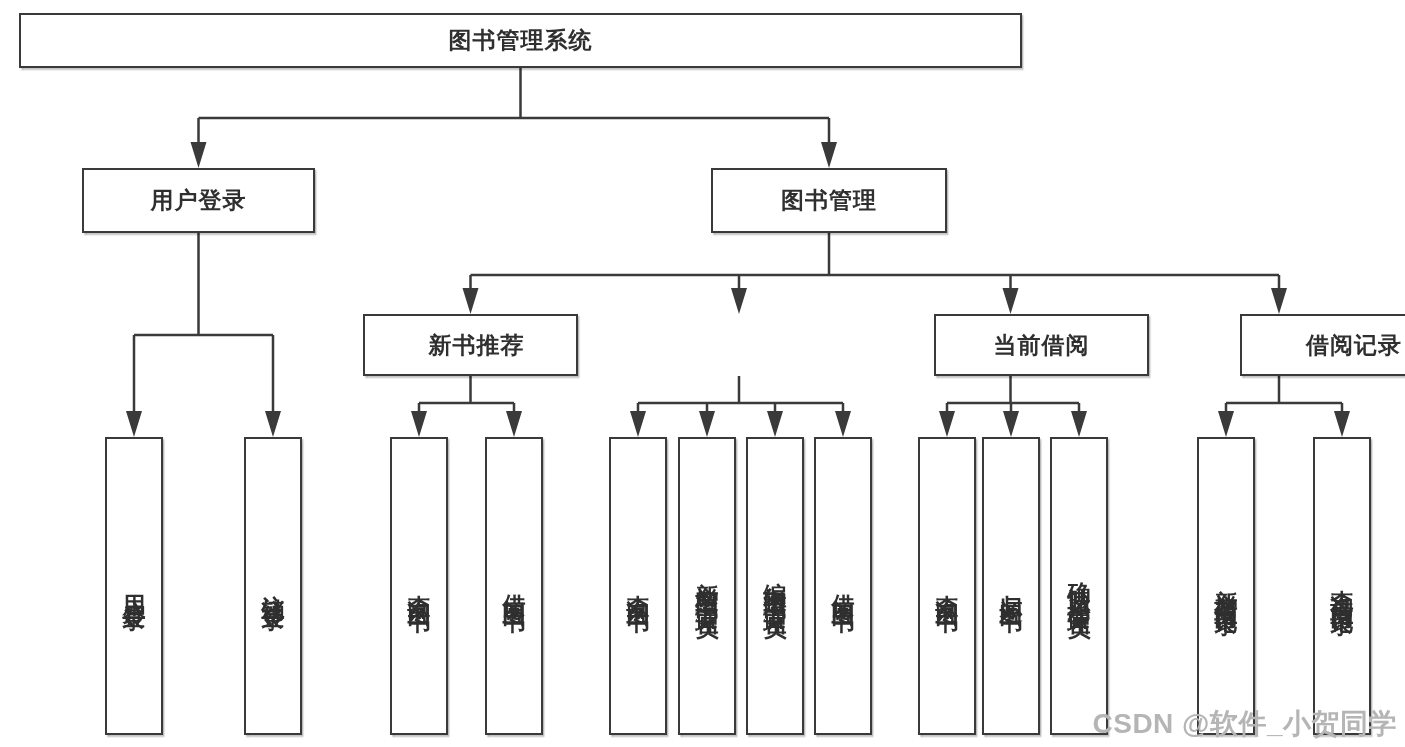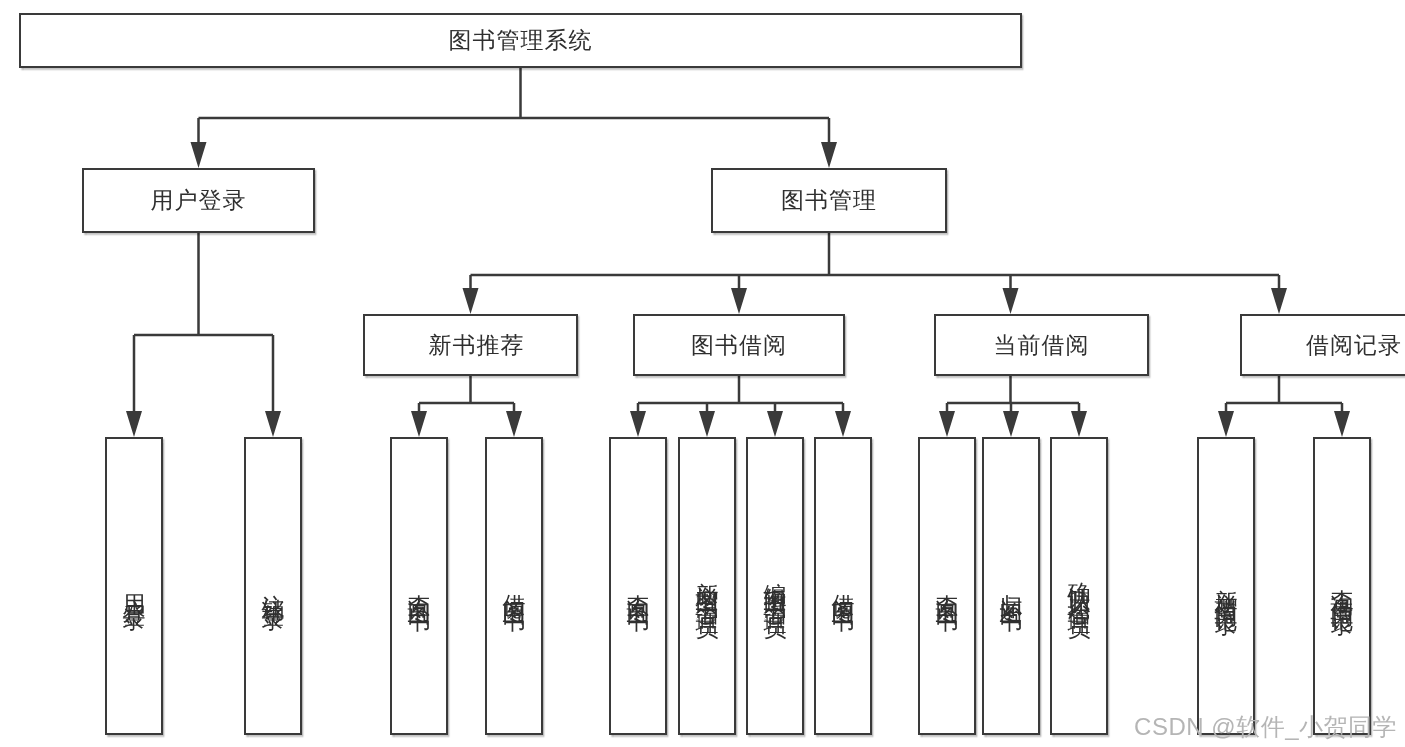--- a/index.html
+++ b/index.html
@@ -14,6 +14,7 @@
     background: #ffffff;
     font-family: "Liberation Sans", "DejaVu Sans", sans-serif;
     overflow: hidden;
+    font-weight: bold;
   }
   #connector-layer {
     position: absolute;

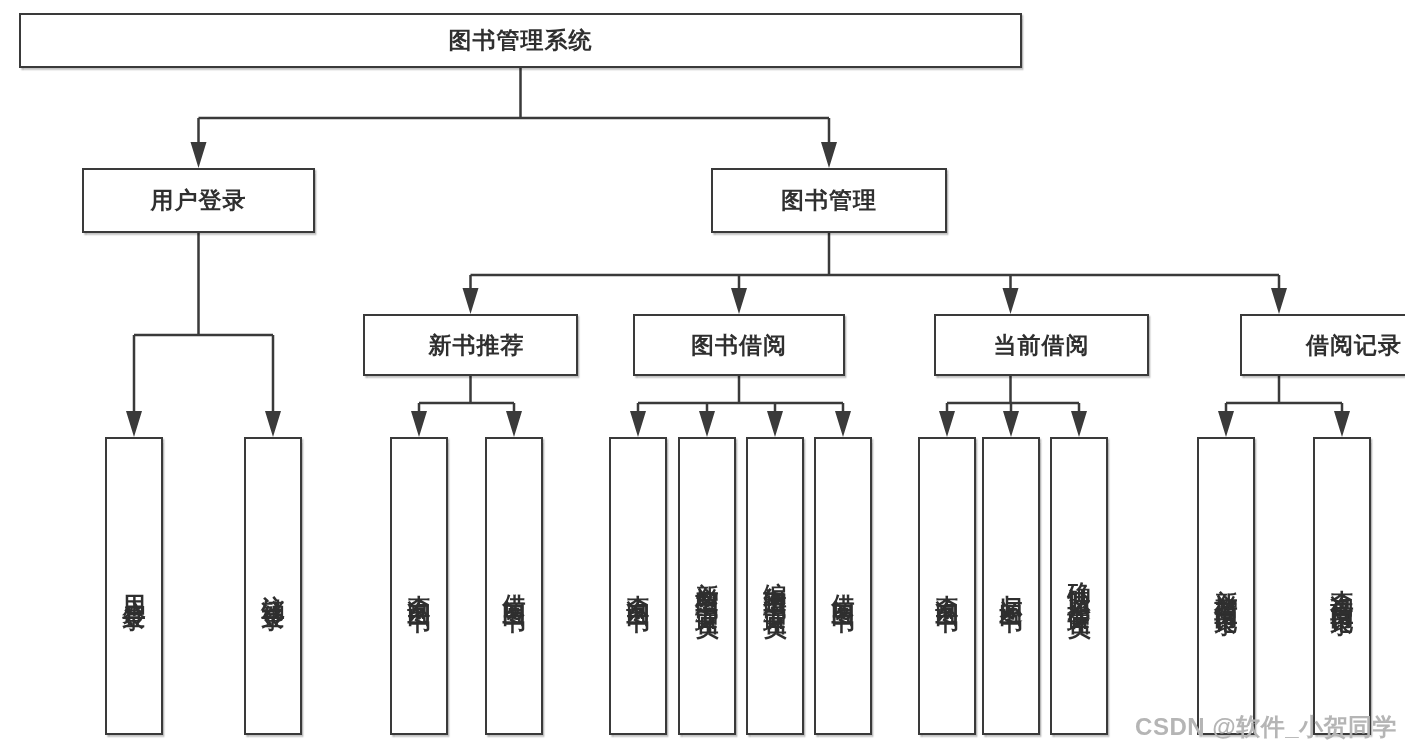--- a/index.html
+++ b/index.html
@@ -128,9 +128,6 @@
   <div class="node" id="node-new-book-recommend">
     <span class="hlabel">新书推荐</span>
   </div>
-  <div class="node" id="node-book-borrow">
-    <span class="hlabel">图书借阅</span>
-  </div>
   <div class="node" id="node-current-borrow">
     <span class="hlabel">当前借阅</span>
   </div>

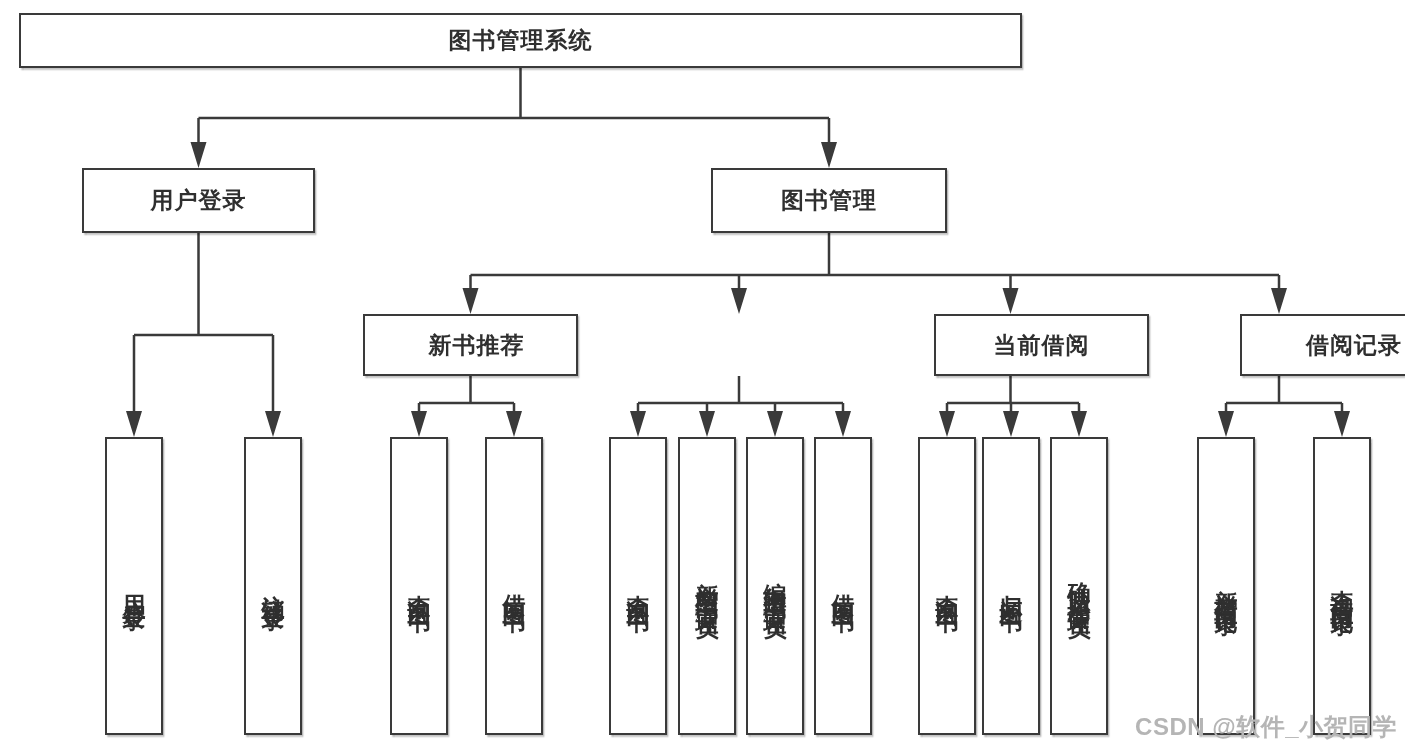--- a/index.html
+++ b/index.html
@@ -81,7 +81,7 @@
     position: absolute;
     right: 8px;
     bottom: 4px;
-    font-size: 24px;
+    font-size: 28px;
     color: #b5b5b5;
     letter-spacing: 0.5px;
     white-space: nowrap;

